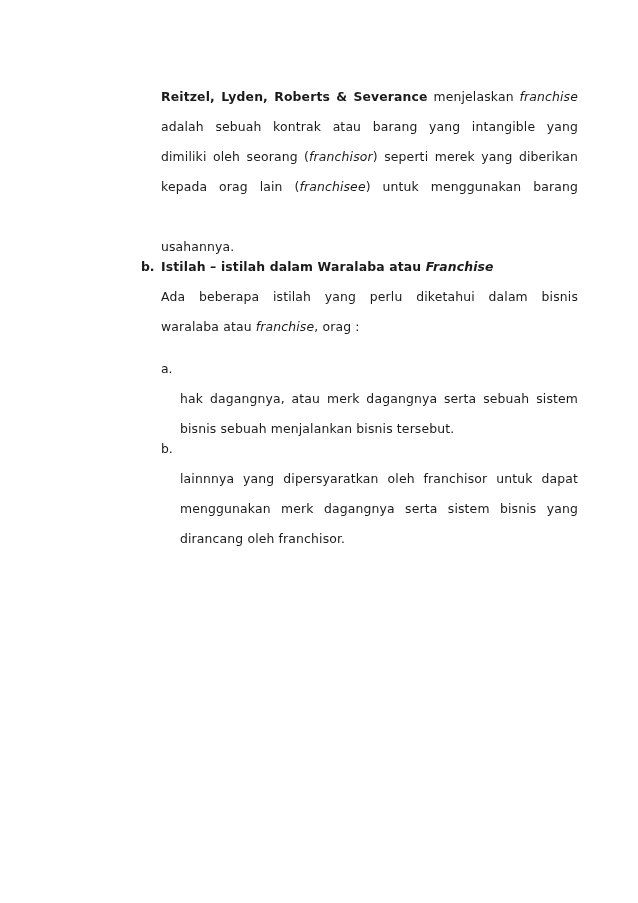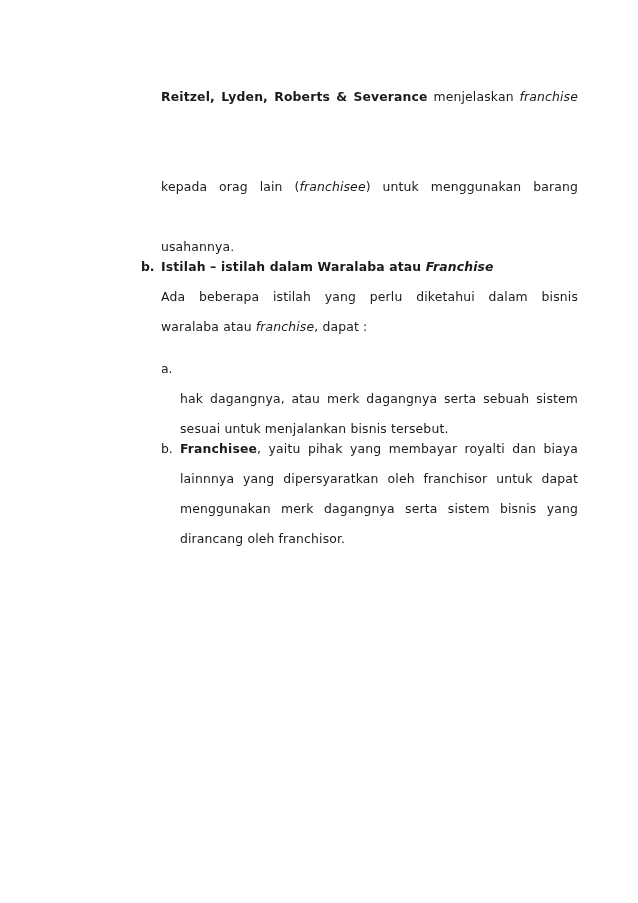--- a/index.html
+++ b/index.html
@@ -21,6 +21,7 @@
 
   <div class="line body-col just" style="top:89px;"><b>Reitzel, Lyden, Roberts &amp; Severance</b><span> menjelaskan </span><i>franchise</i></div>
 
+  <div class="line body-col just" style="top:119px;">adalah sebuah kontrak atau barang yang intangible yang</div>
 
 
   <div class="line body-col just" style="top:179px;"><span>kepada orag lain (</span><i>franchisee</i><span>) untuk menggunakan barang</span></div>

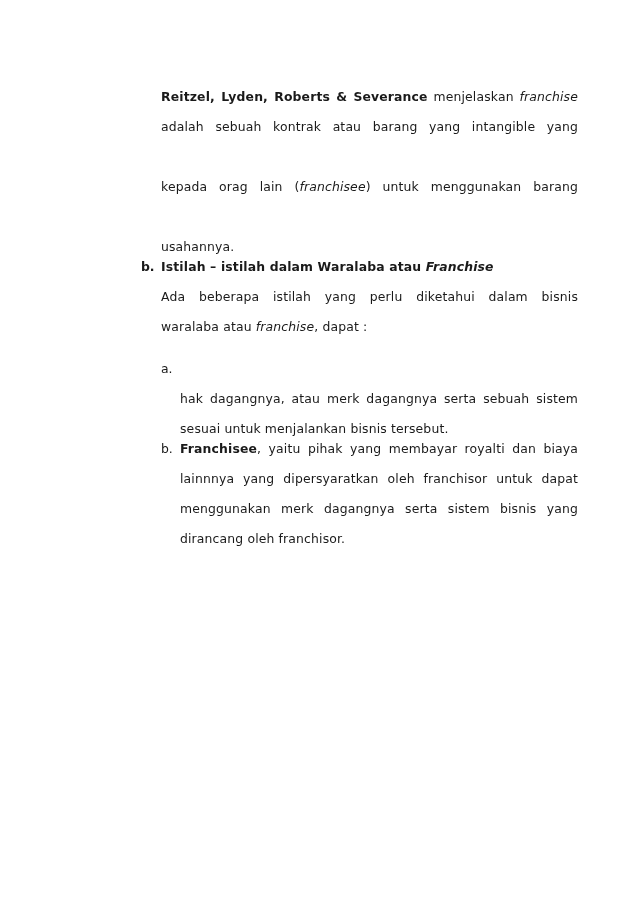--- a/index.html
+++ b/index.html
@@ -23,6 +23,7 @@
 
   <div class="line body-col just" style="top:119px;">adalah sebuah kontrak atau barang yang intangible yang</div>
 
+  <div class="line body-col just" style="top:149px;"><span>dimiliki oleh seorang (</span><i>franchisor</i><span>) seperti merek yang diberikan</span></div>
 
   <div class="line body-col just" style="top:179px;"><span>kepada orag lain (</span><i>franchisee</i><span>) untuk menggunakan barang</span></div>
 

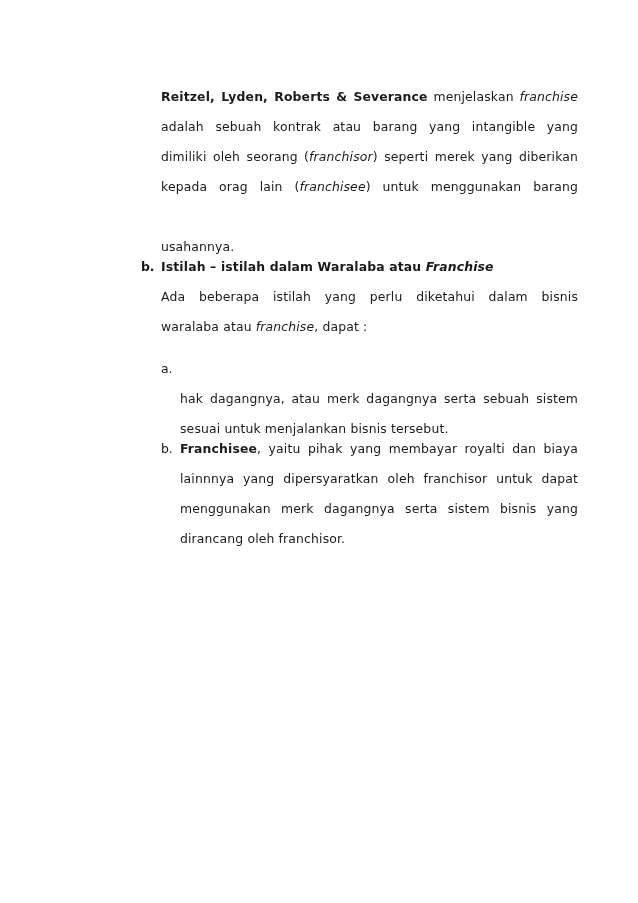--- a/index.html
+++ b/index.html
@@ -35,7 +35,7 @@
 
   <div class="line body-col just" style="top:289px;">Ada beberapa istilah yang perlu diketahui dalam bisnis</div>
 
-  <div class="line body-col" style="top:319px;"><span>waralaba atau </span><i>franchise</i><span>, dapat :</span></div>
+  <div class="line body-col" style="top:319px;"><span>waralaba atau </span><i>franchise</i><span>, orag :</span></div>
 
   <div class="marker" style="left:161px; top:361px;">a.</div>
   <div class="line item-col just" style="top:391px;">hak dagangnya, atau merk dagangnya serta sebuah sistem</div>

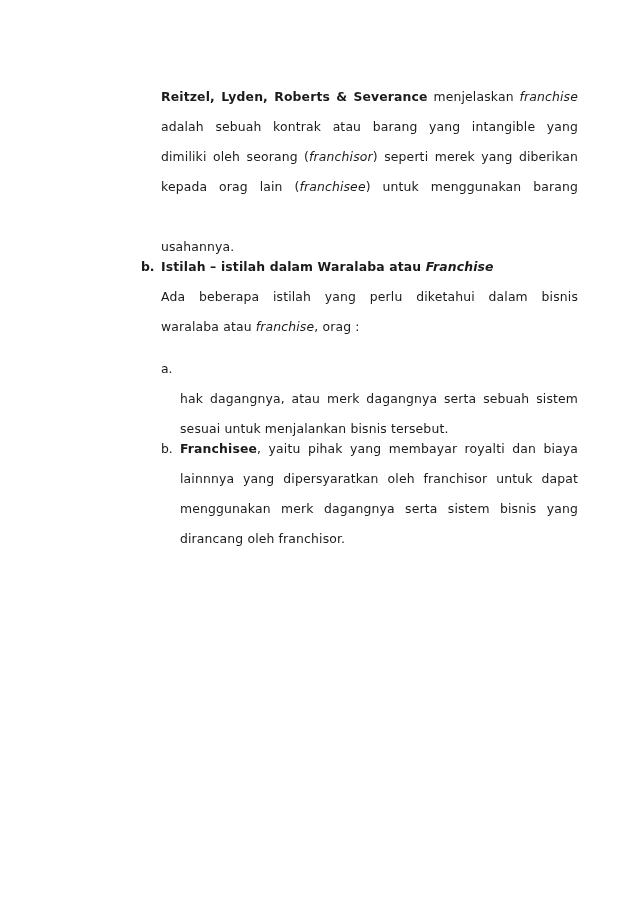--- a/index.html
+++ b/index.html
@@ -39,7 +39,7 @@
 
   <div class="marker" style="left:161px; top:361px;">a.</div>
   <div class="line item-col just" style="top:391px;">hak dagangnya, atau merk dagangnya serta sebuah sistem</div>
-  <div class="line item-col" style="top:421px;">sesuai untuk menjalankan bisnis tersebut.</div>
+  <div class="line item-col" style="top:421px;">bisnis sebuah menjalankan bisnis tersebut.</div>
 
   <div class="marker" style="left:161px; top:441px;">b.</div>
   <div class="line item-col just" style="top:441px;"><b>Franchisee</b><span>, yaitu pihak yang membayar royalti dan biaya</span></div>

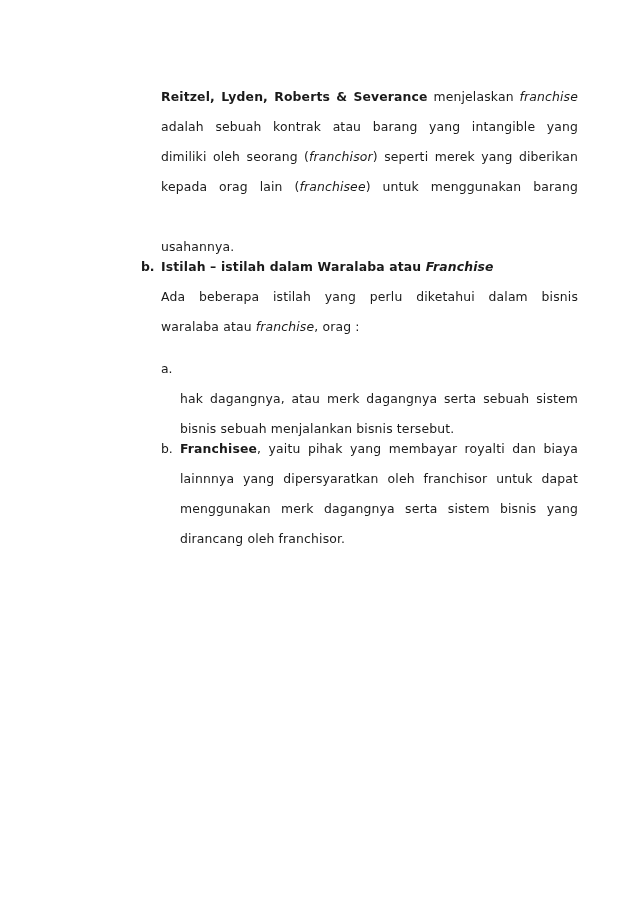--- a/index.html
+++ b/index.html
@@ -42,7 +42,6 @@
   <div class="line item-col" style="top:421px;">bisnis sebuah menjalankan bisnis tersebut.</div>
 
   <div class="marker" style="left:161px; top:441px;">b.</div>
-  <div class="line item-col just" style="top:441px;"><b>Franchisee</b><span>, yaitu pihak yang membayar royalti dan biaya</span></div>
   <div class="line item-col just" style="top:471px;">lainnnya yang dipersyaratkan oleh franchisor untuk dapat</div>
   <div class="line item-col just" style="top:501px;">menggunakan merk dagangnya serta sistem bisnis yang</div>
   <div class="line item-col" style="top:531px;">dirancang oleh franchisor.</div>

